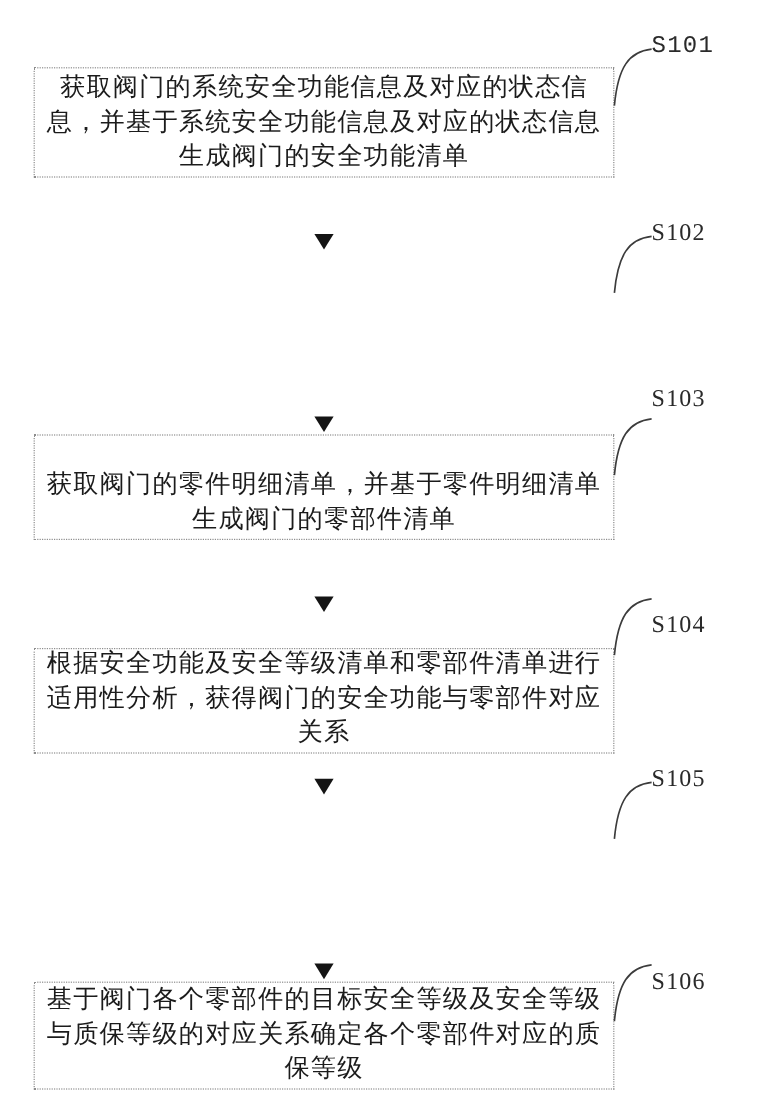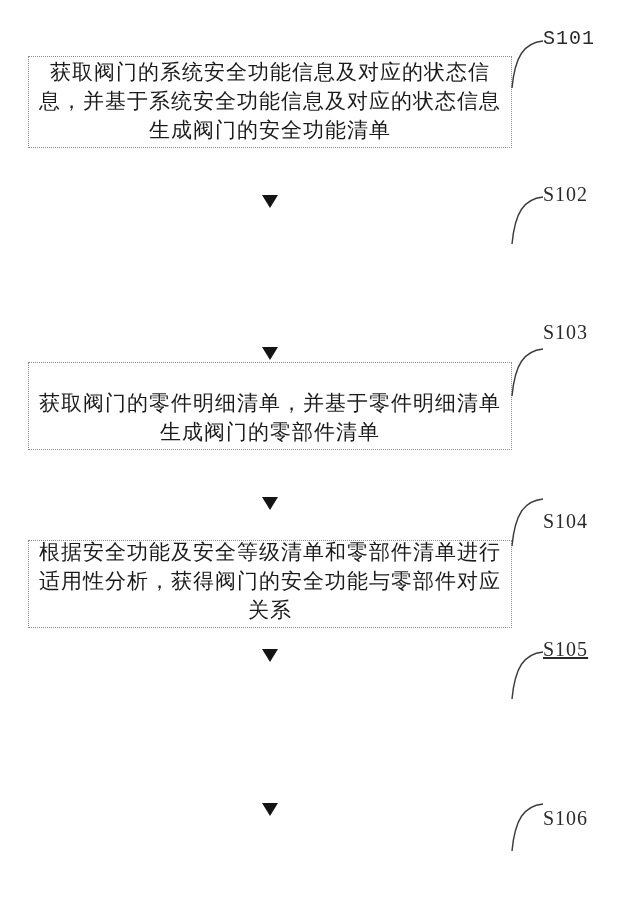--- a/index.html
+++ b/index.html
@@ -70,7 +70,7 @@
   .lbl-s2 { top: 183px; }
   .lbl-s3 { top: 321px; }
   .lbl-s4 { top: 510px; }
-  .lbl-s5 { top: 638px; text-decoration: underline; }
+  .lbl-s5 { top: 638px; }
   .lbl-s6 { top: 807px; text-align: right; }
 
   .leader {

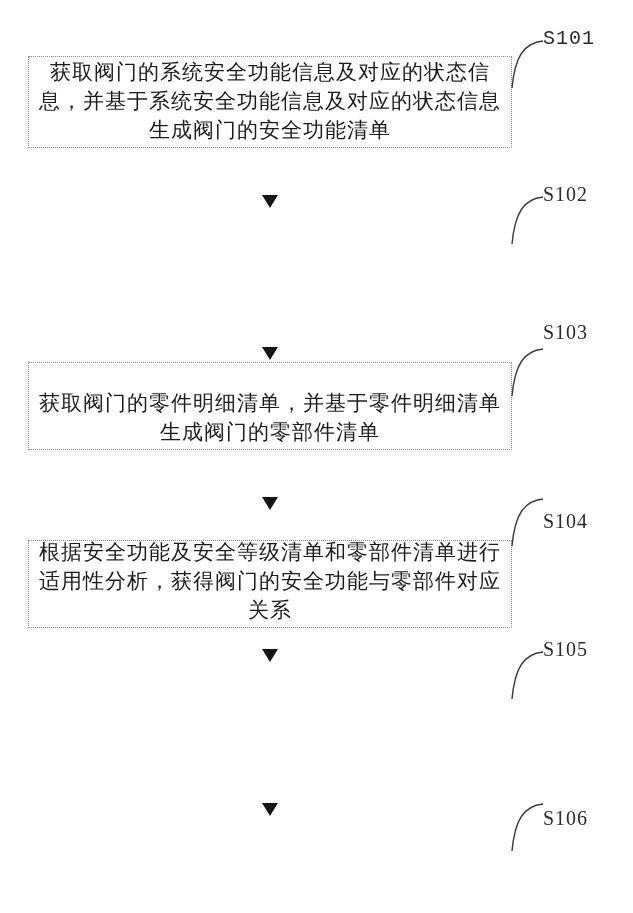--- a/index.html
+++ b/index.html
@@ -135,6 +135,9 @@
   </svg>
 
   <div class="down-arrow arr-s6"></div>
+  <div class="flow-box box-s6">
+    <span class="box-text">基于阀门各个零部件的目标安全等级及安全等级与质保等级的对应关系确定各个零部件对应的质保等级</span>
+  </div>
   <div class="step-label lbl-s6">S106</div>
   <svg class="leader ldr-s6" viewBox="0 0 50 58">
     <path d="M45,5 C26,7 17,20 14,52"></path>

